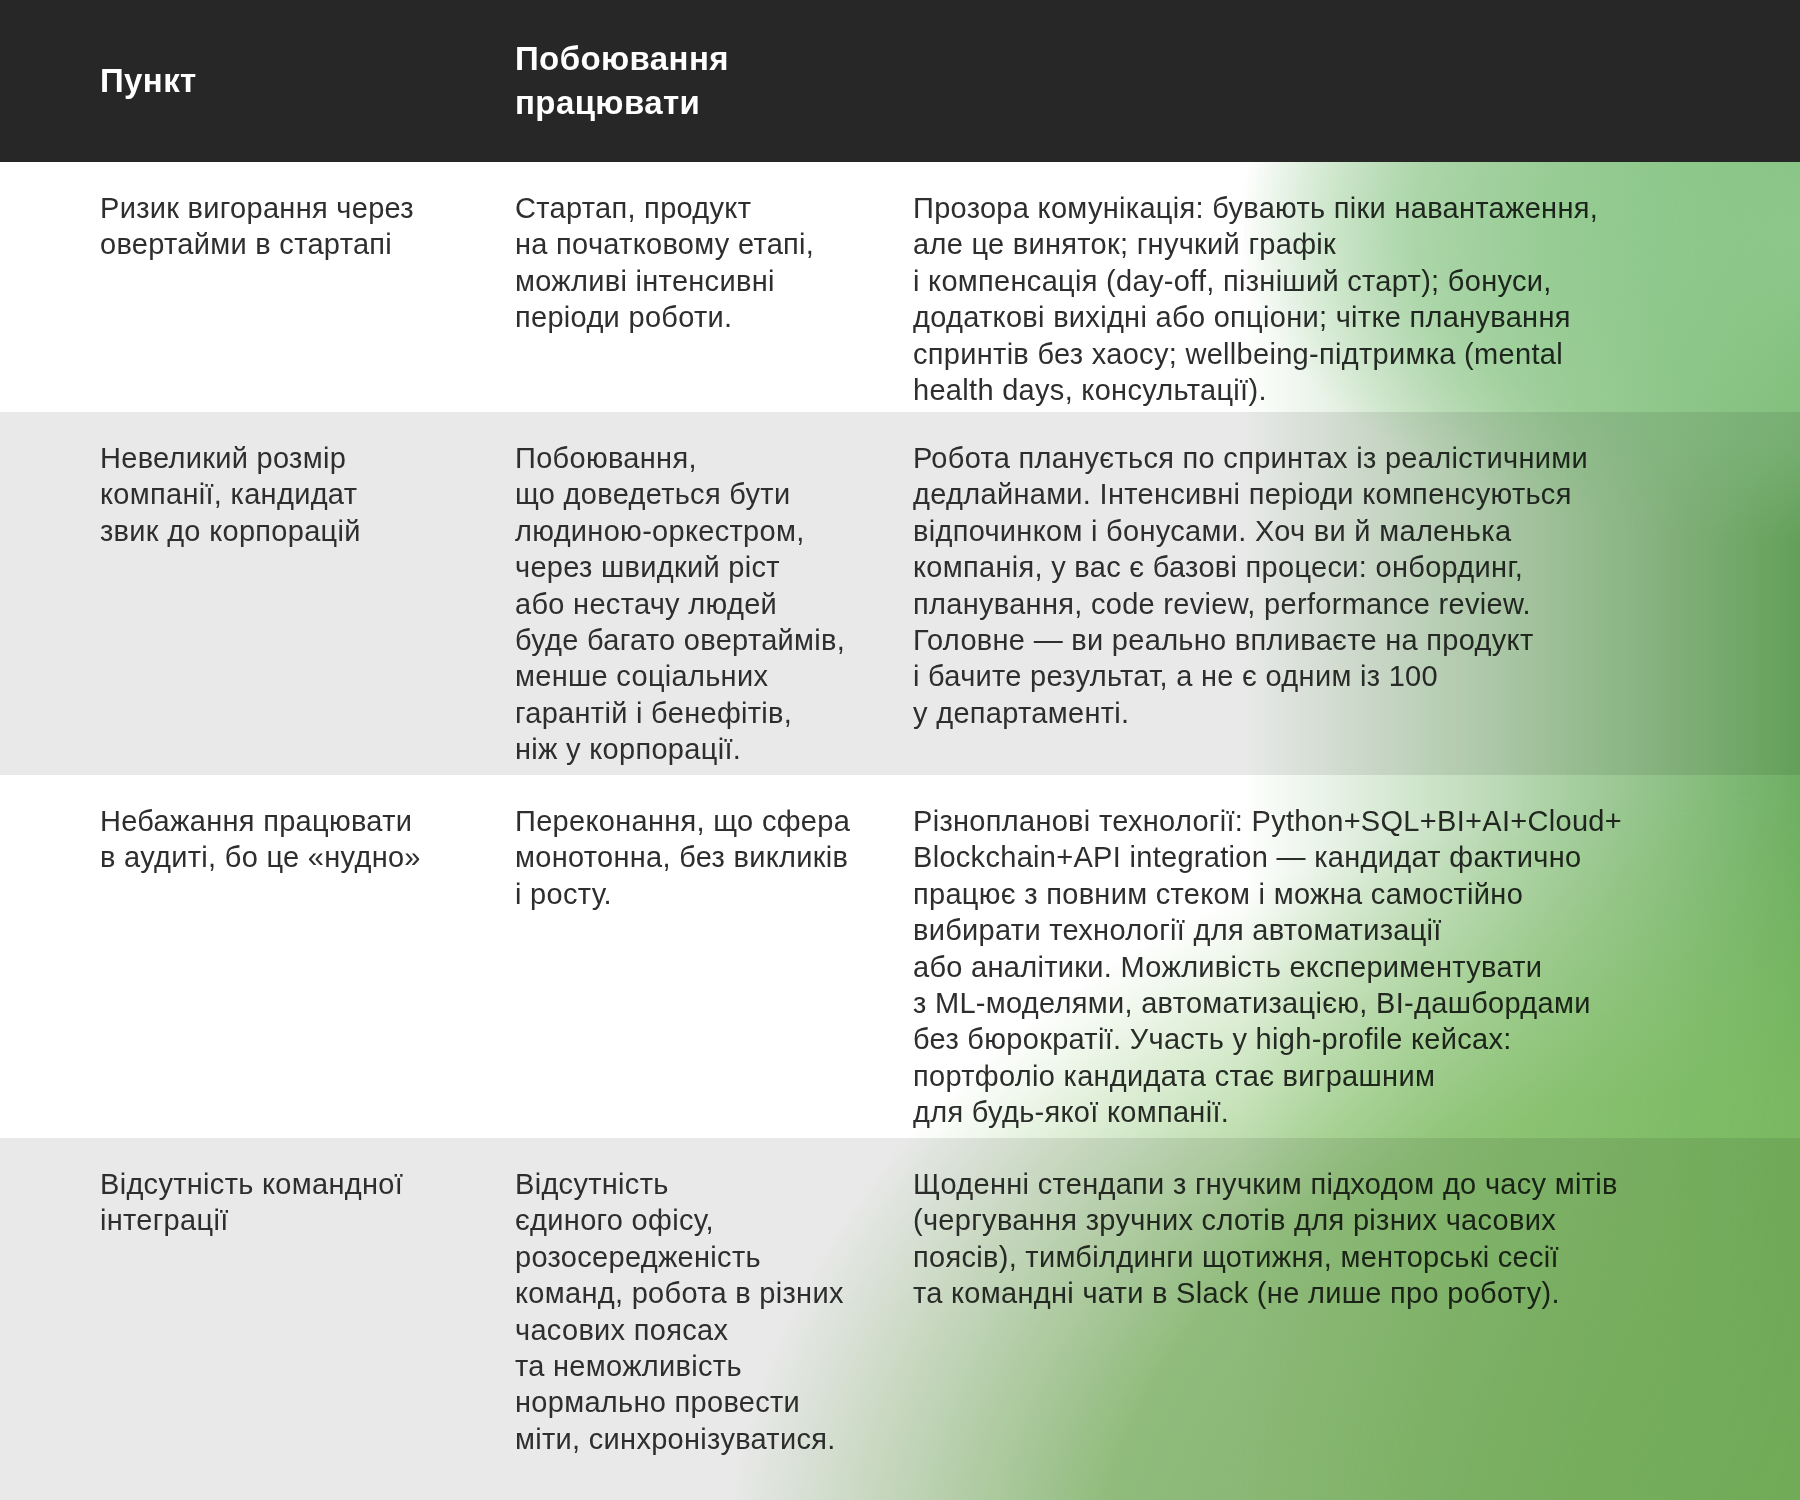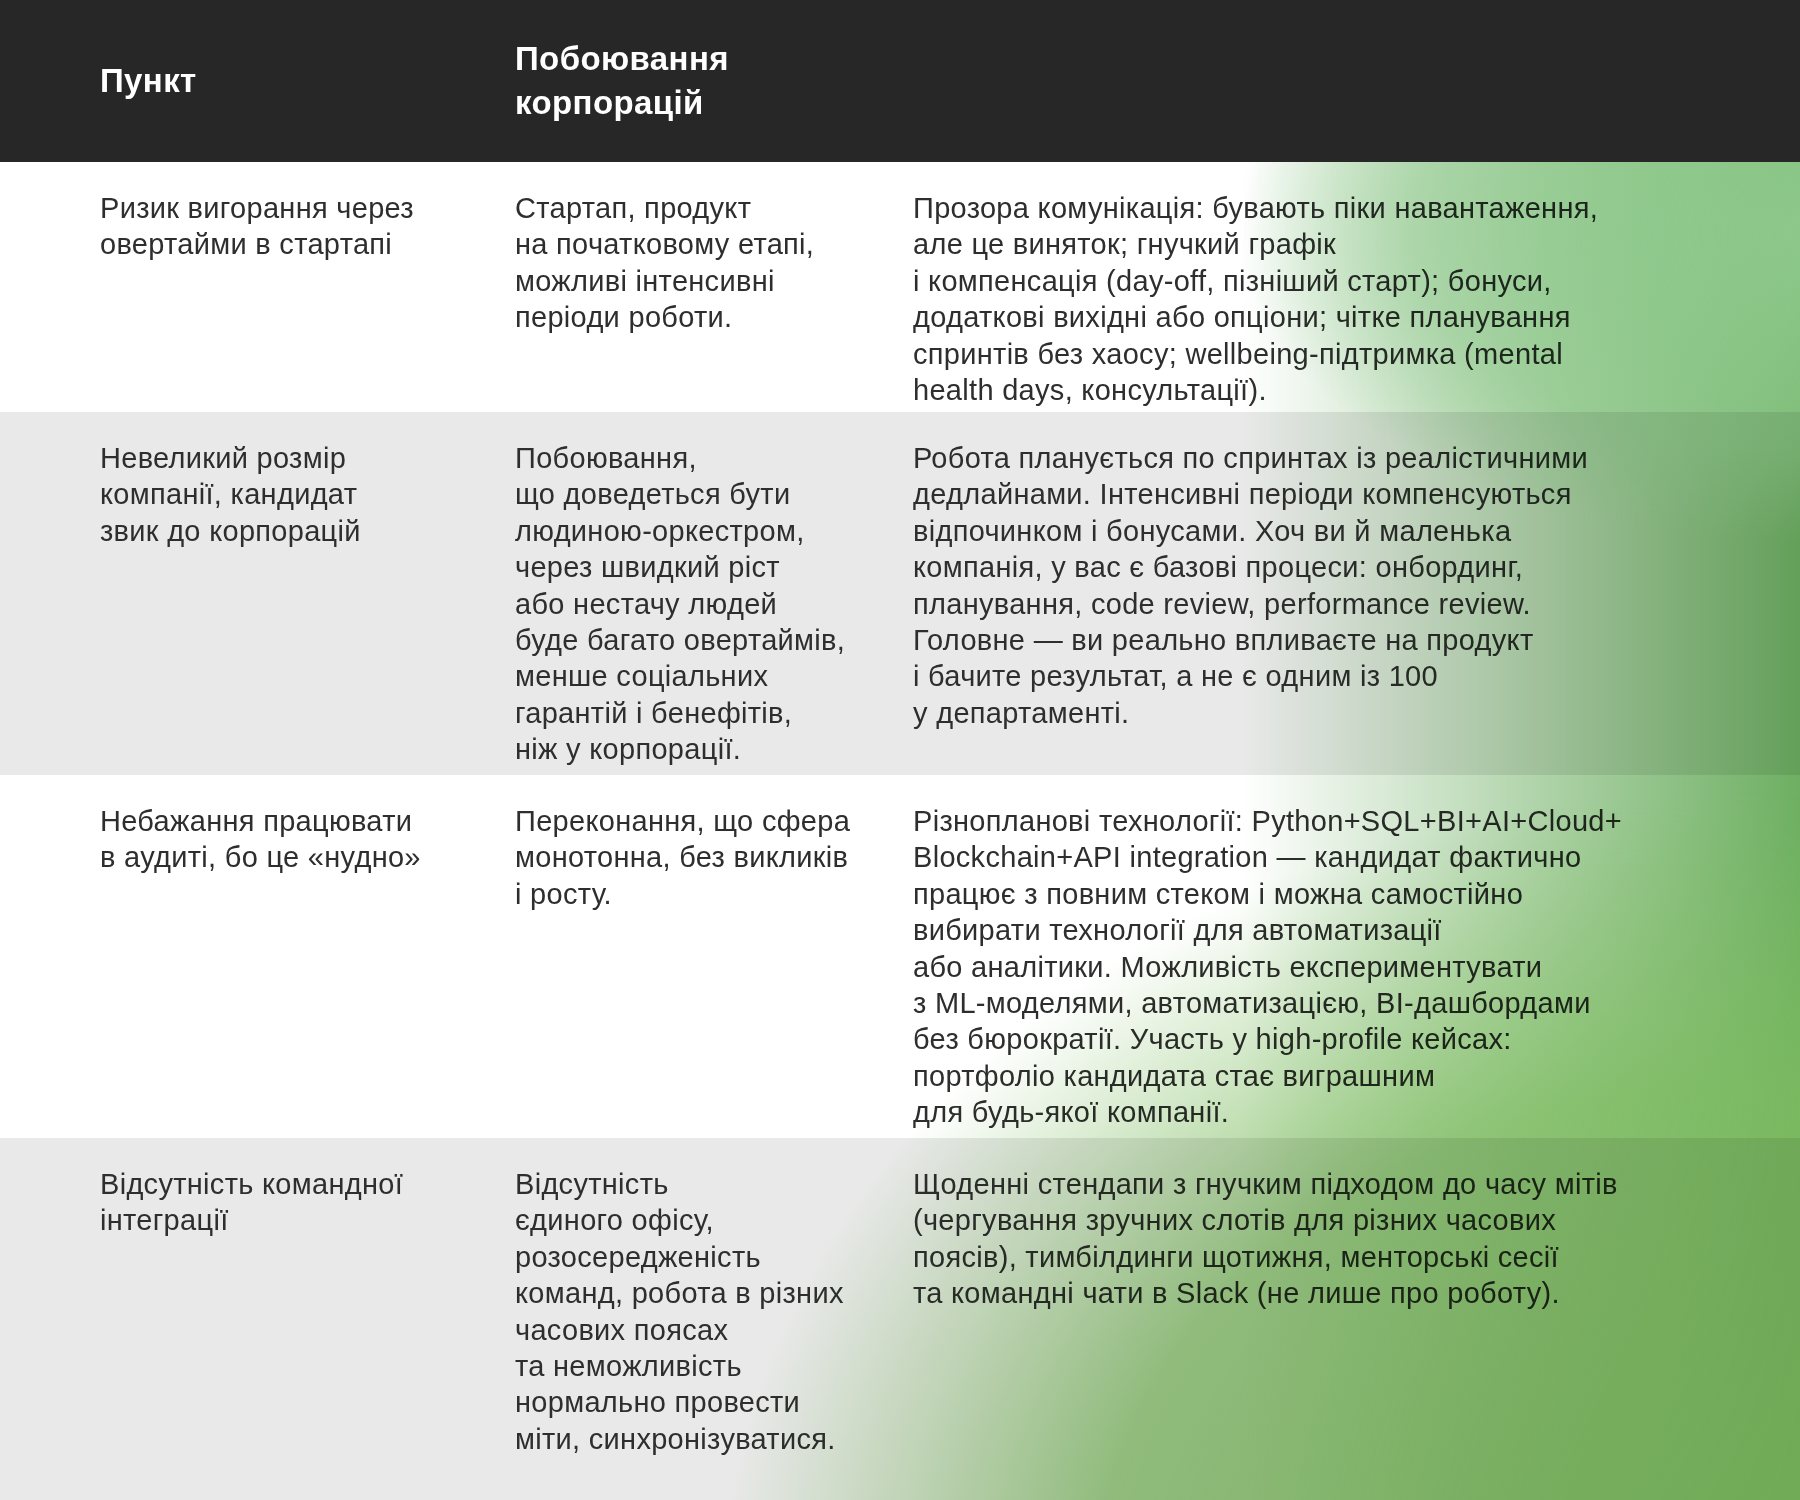--- a/index.html
+++ b/index.html
@@ -69,7 +69,7 @@
   <div class="thead">
     <div class="th">Пункт</div>
     <div class="th">Побоювання
-корпорацій</div>
+працювати</div>
   </div>
 
   <div class="trow r1">

